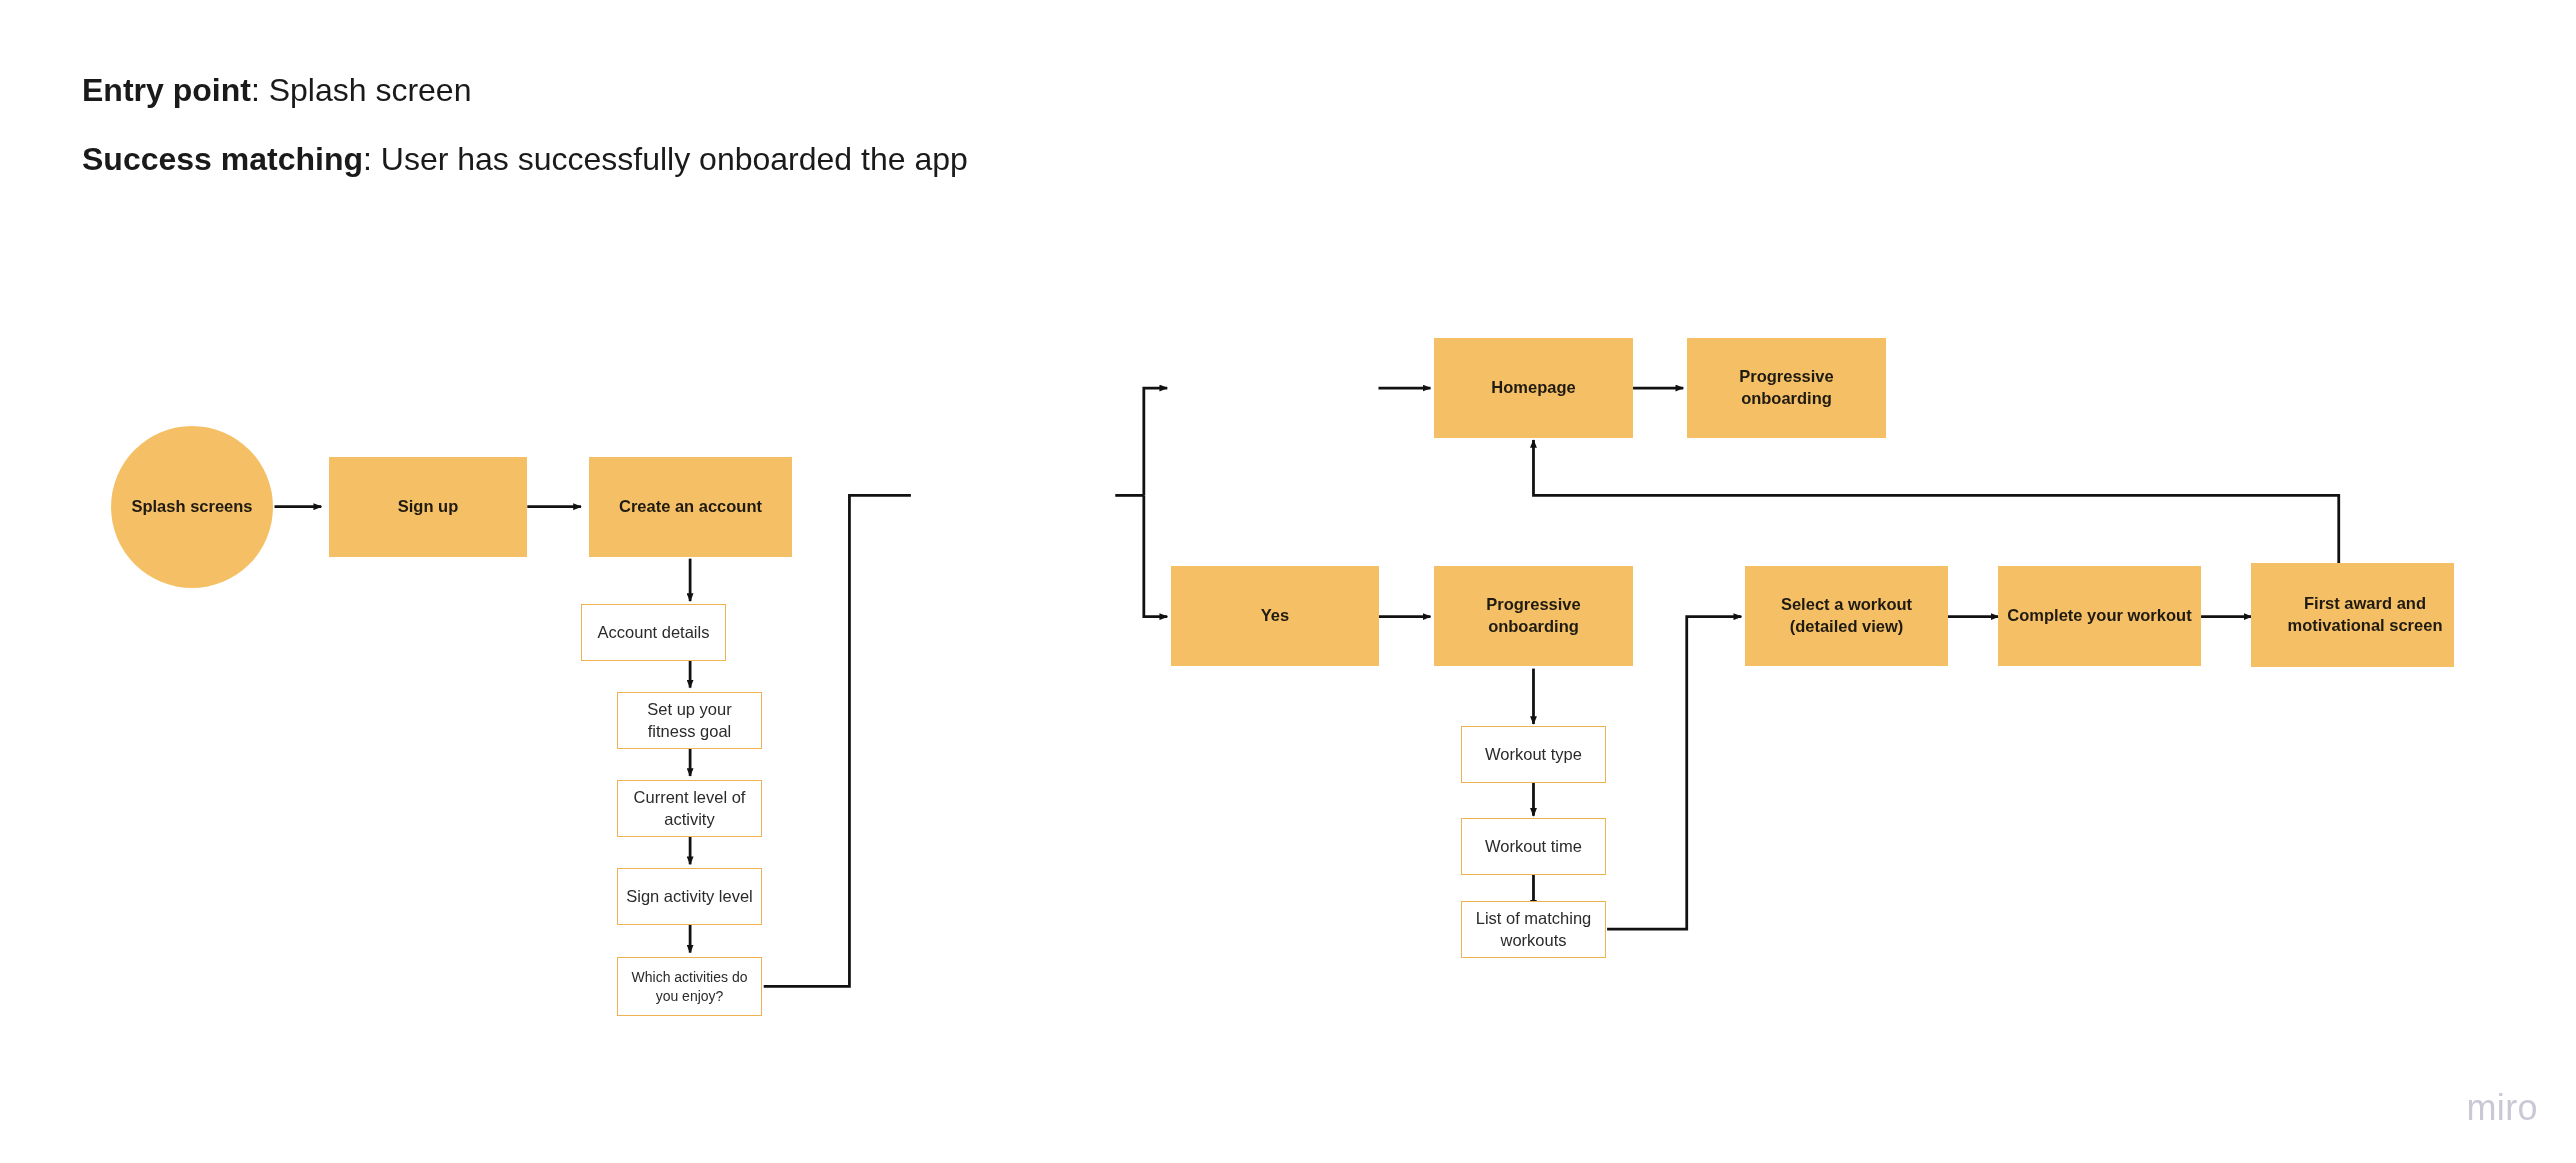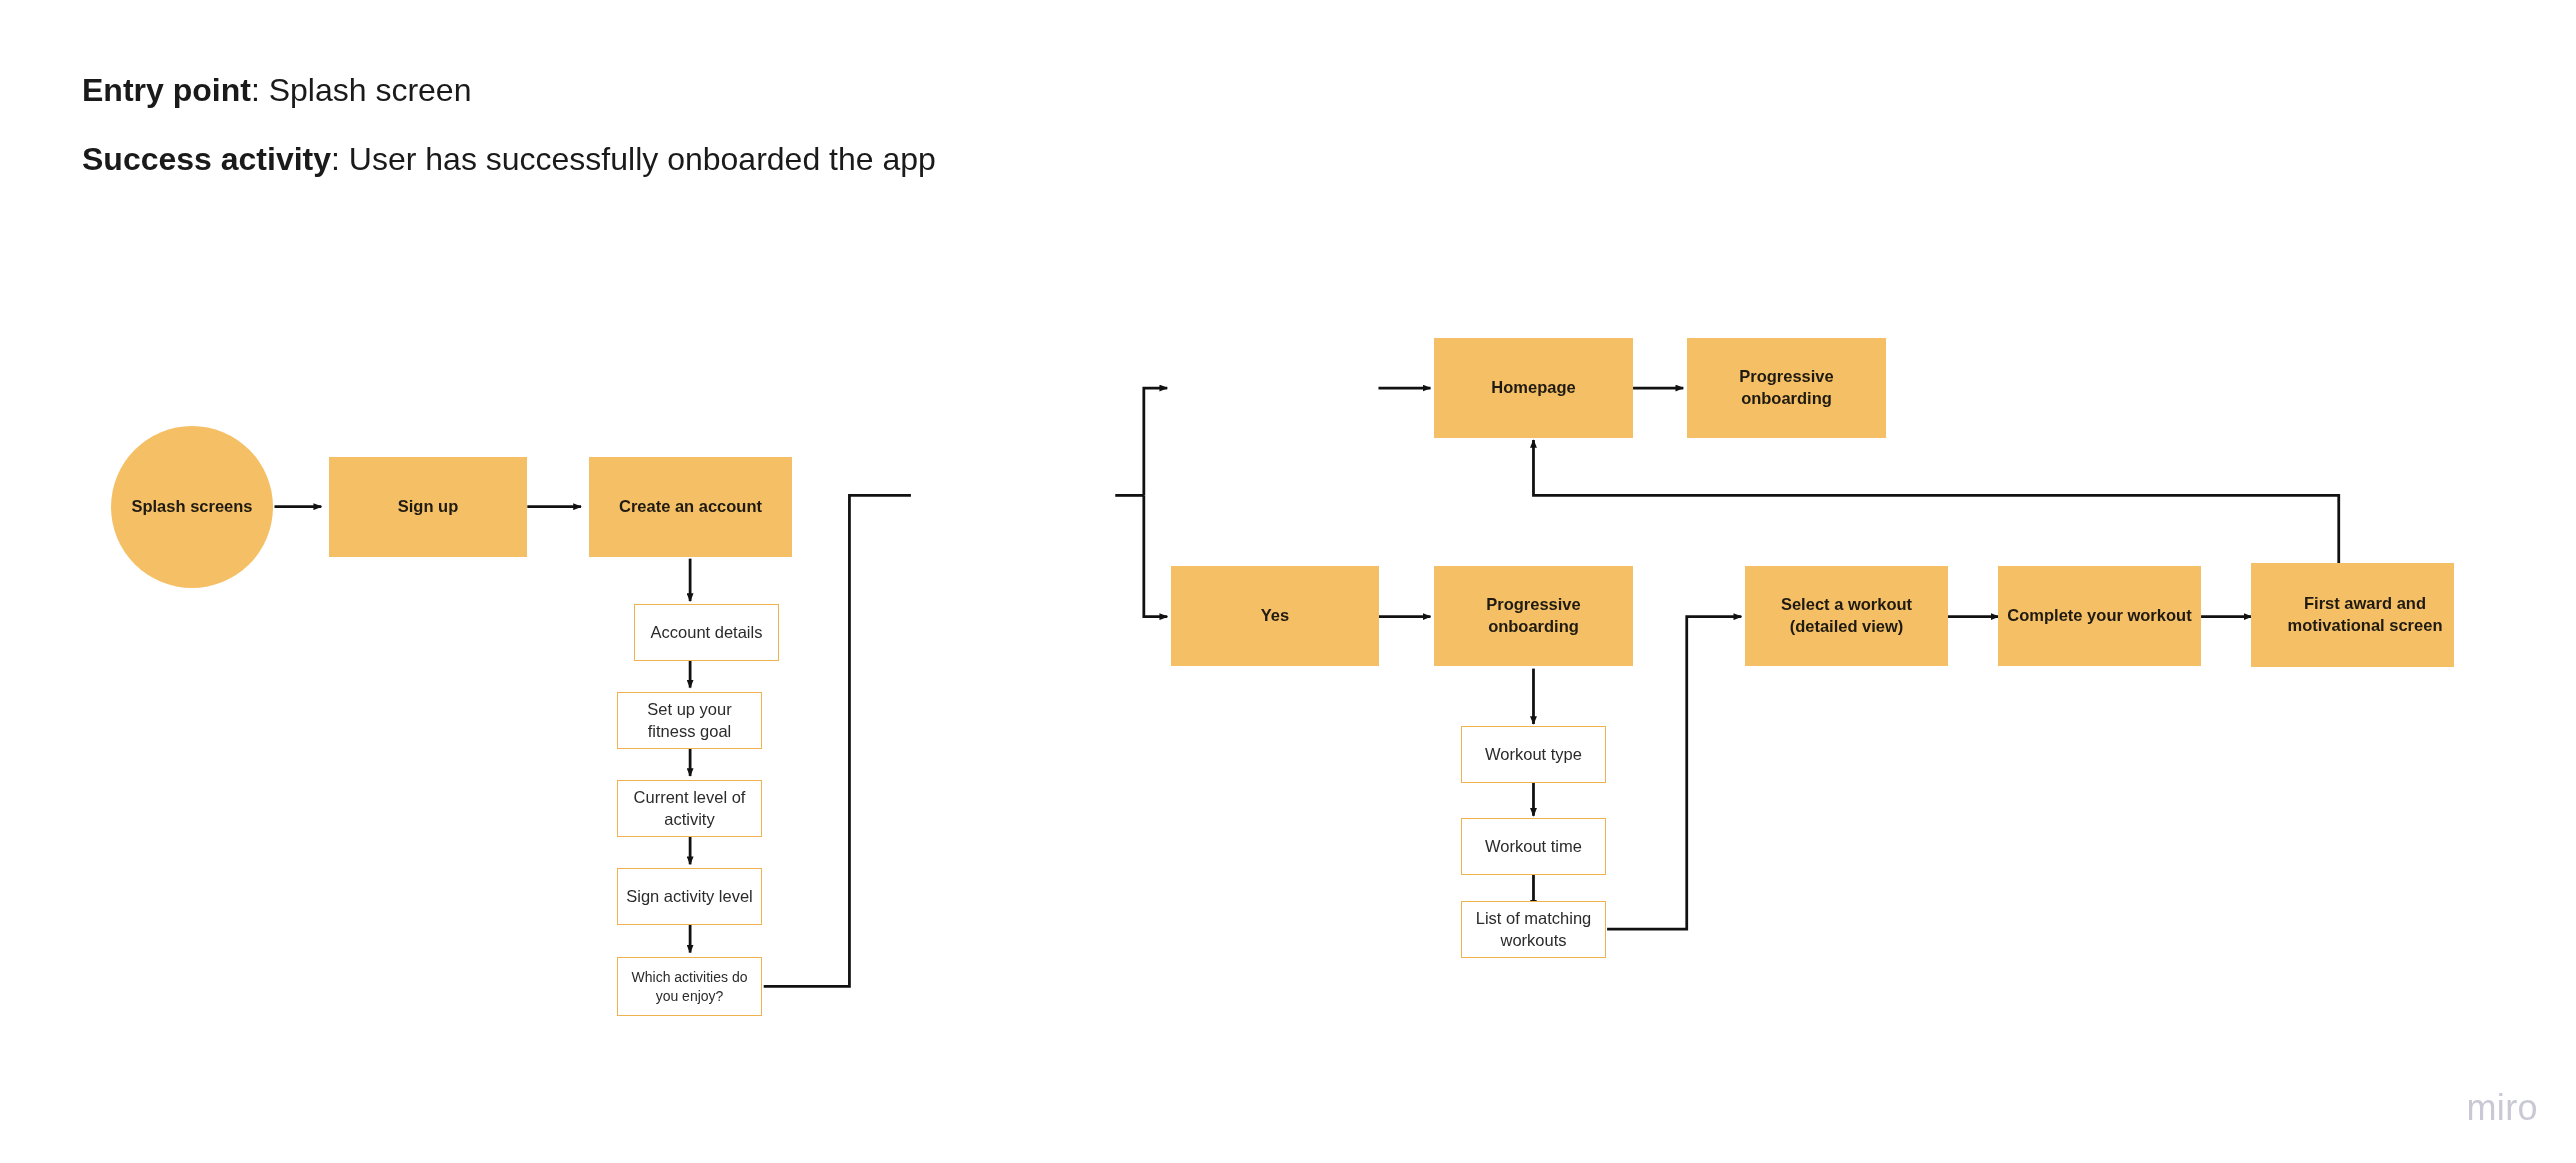--- a/index.html
+++ b/index.html
@@ -130,7 +130,7 @@
       <b>Entry point</b><span>: Splash screen</span>
     </div>
     <div class="header-line">
-      <b>Success activity</b><span>: User has successfully onboarded the app</span>
+      <b>Success matching</b><span>: User has successfully onboarded the app</span>
     </div>
   </div>
 

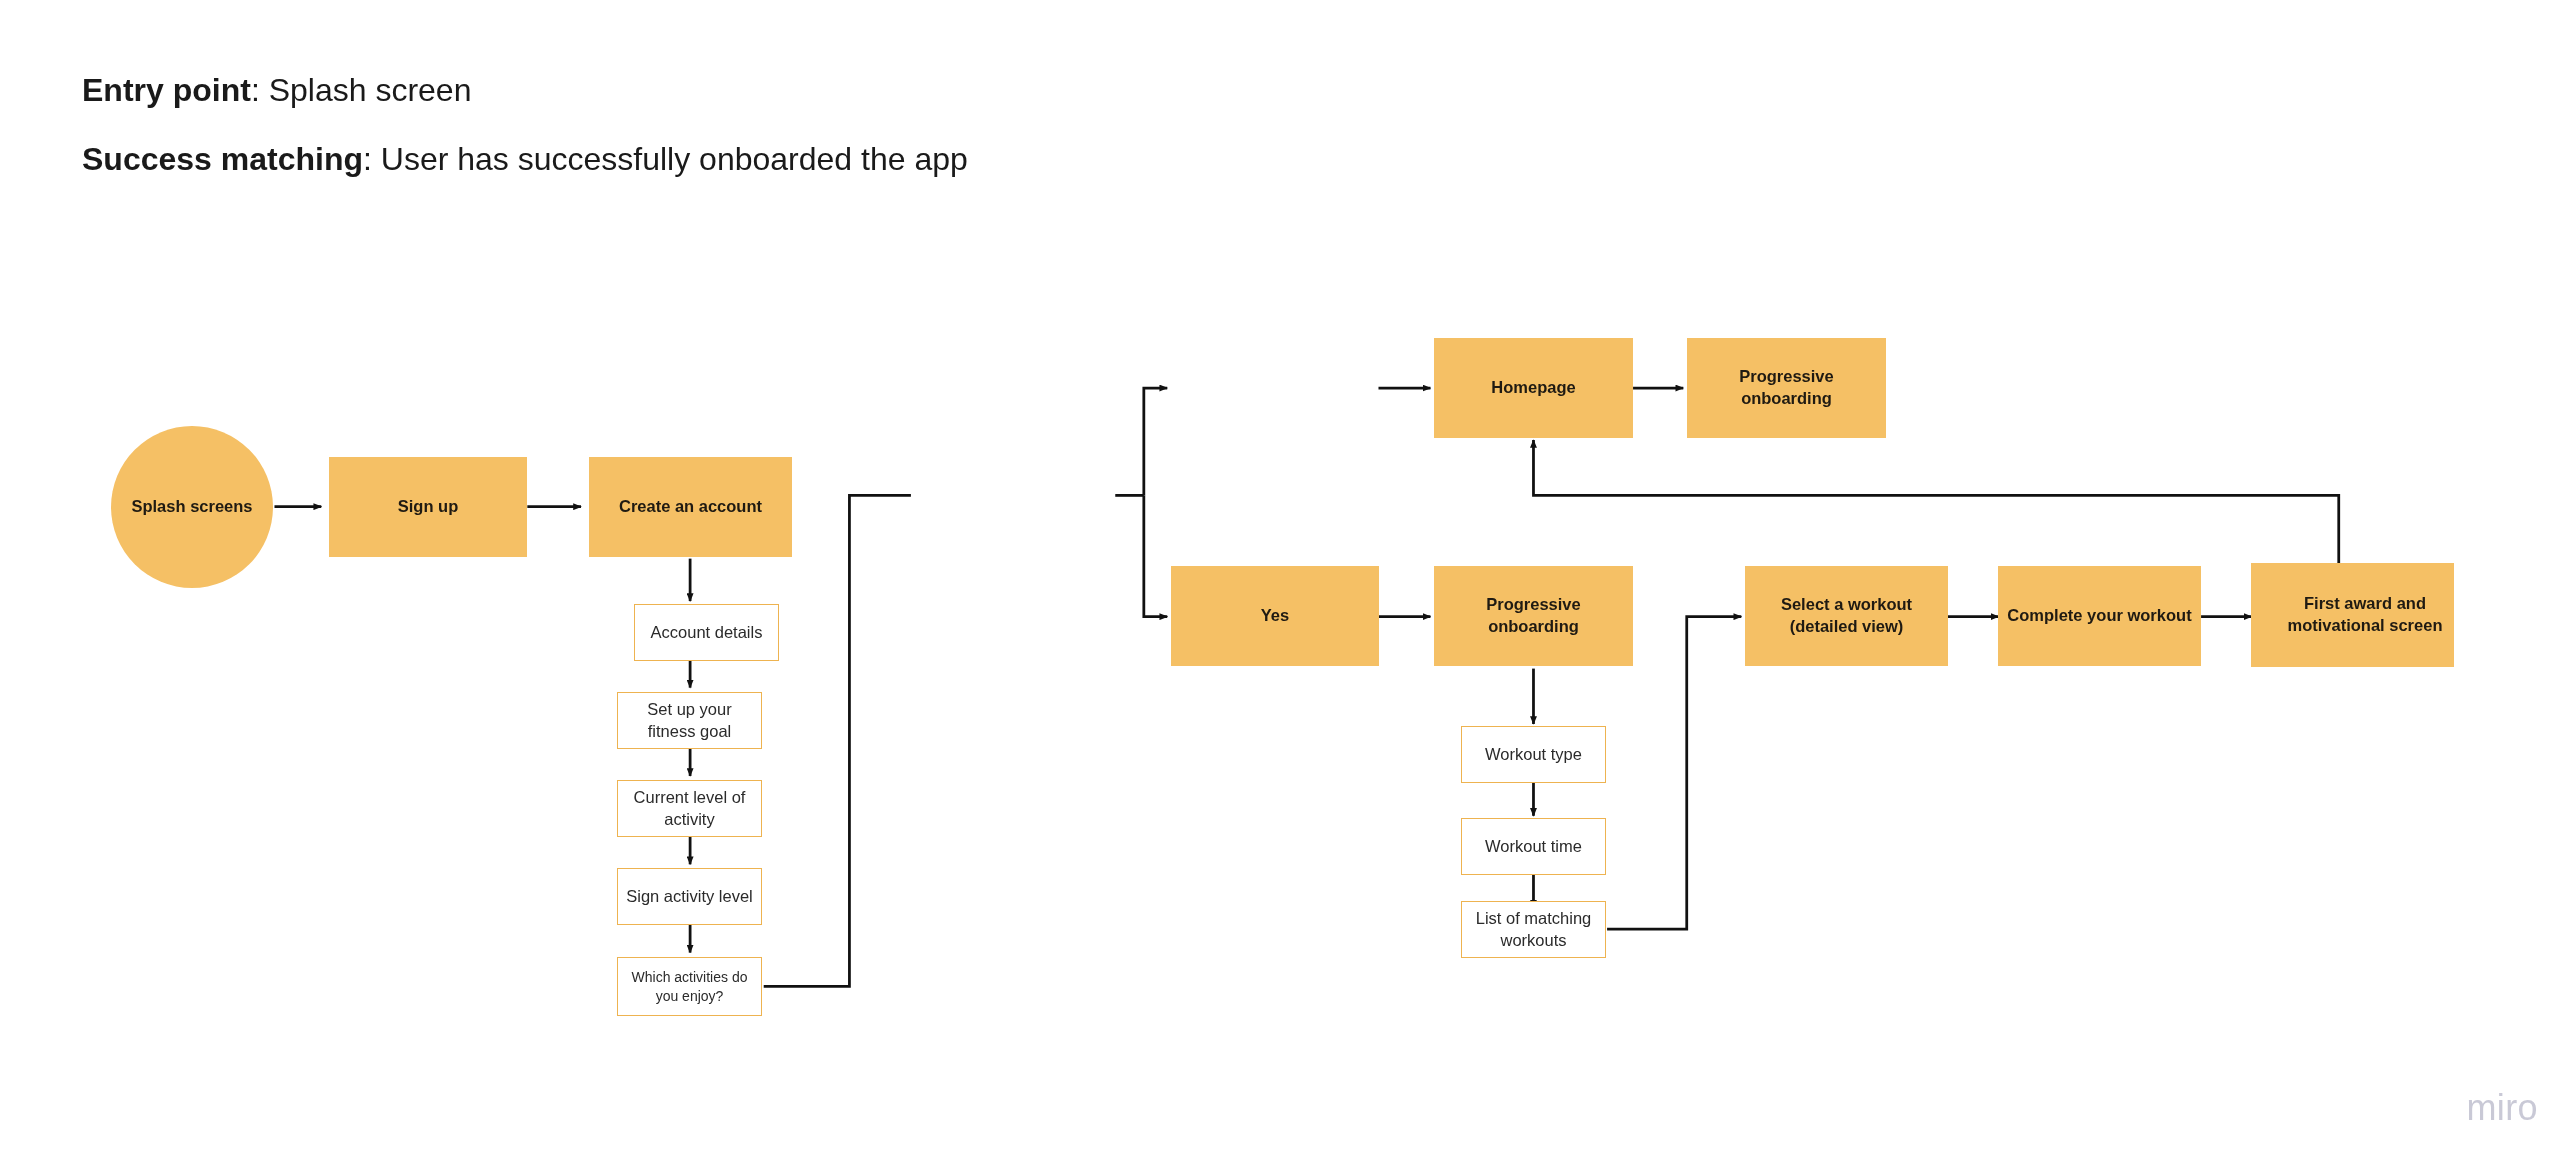--- a/index.html
+++ b/index.html
@@ -196,7 +196,7 @@
     <span>Create an account</span>
   </div>
 
-  <div class="node node-sub" style="left:634px; top:604px; width:145px; height:57px;">
+  <div class="node node-sub" style="left:581px; top:604px; width:145px; height:57px;">
     <span>Account details</span>
   </div>
   <div class="node node-sub" style="left:617px; top:692px; width:145px; height:57px;">

